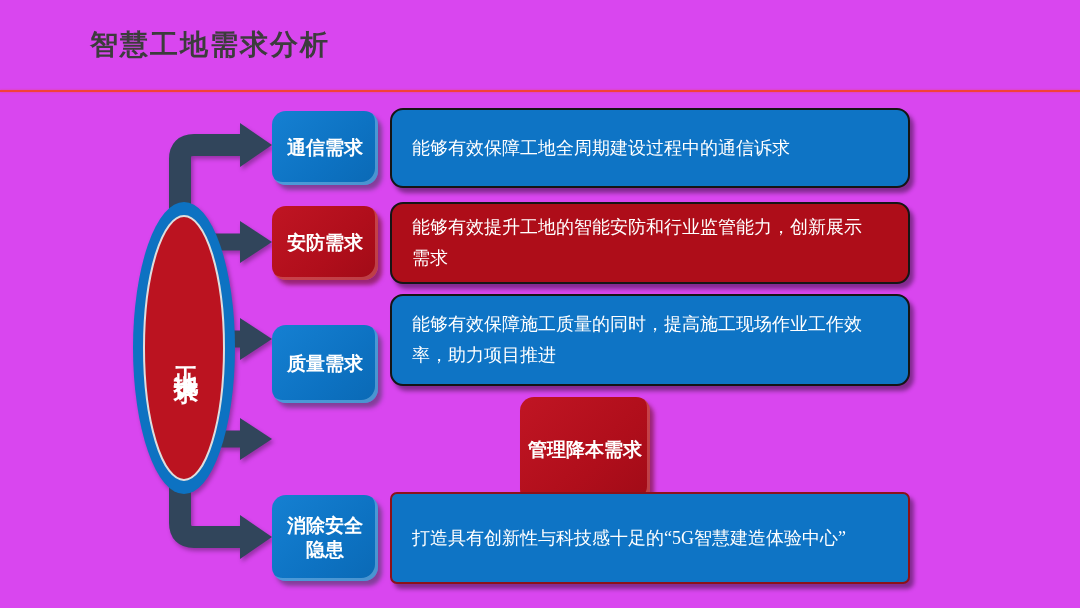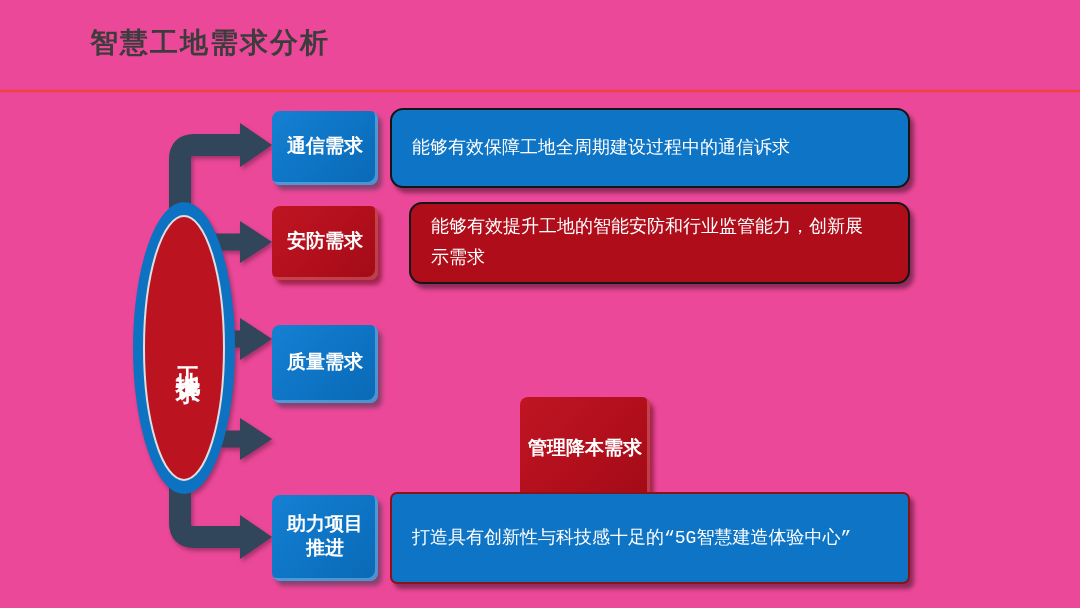--- a/index.html
+++ b/index.html
@@ -4,8 +4,8 @@
 <style>
   html,body { margin:0; padding:0; background:#ffffff; }
   .slide {
-    position:relative; width:1080px; height:608px; background:#ec4899;
-    overflow:hidden; font-family:Liberation Mono, monospace;
+    position:relative; width:1080px; height:608px; background:#d946ef;
+    overflow:hidden; font-family:Liberation Serif, serif;
   }
   .title {
     position:absolute; left:90px; top:28px; font-size:28px; font-weight:bold;

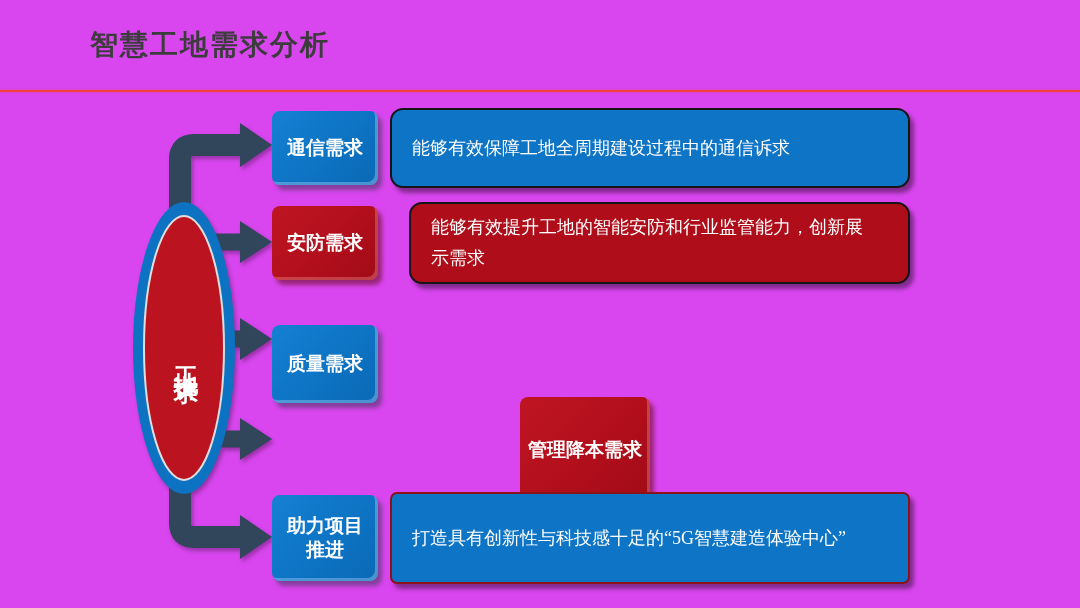--- a/index.html
+++ b/index.html
@@ -33,7 +33,7 @@
   .r5 { top:492px; height:92px; }
   .tag {
     flex:0 0 106px; margin-right:12px; align-self:center;
-    border-radius:8px; display:flex; align-items:center; justify-content:center;
+    border-radius:14px; display:flex; align-items:center; justify-content:center;
     text-align:center; color:#fff; font-weight:bold; font-size:19px; line-height:1.25;
     padding:4px 8px; box-sizing:border-box; word-break:break-all;
   }

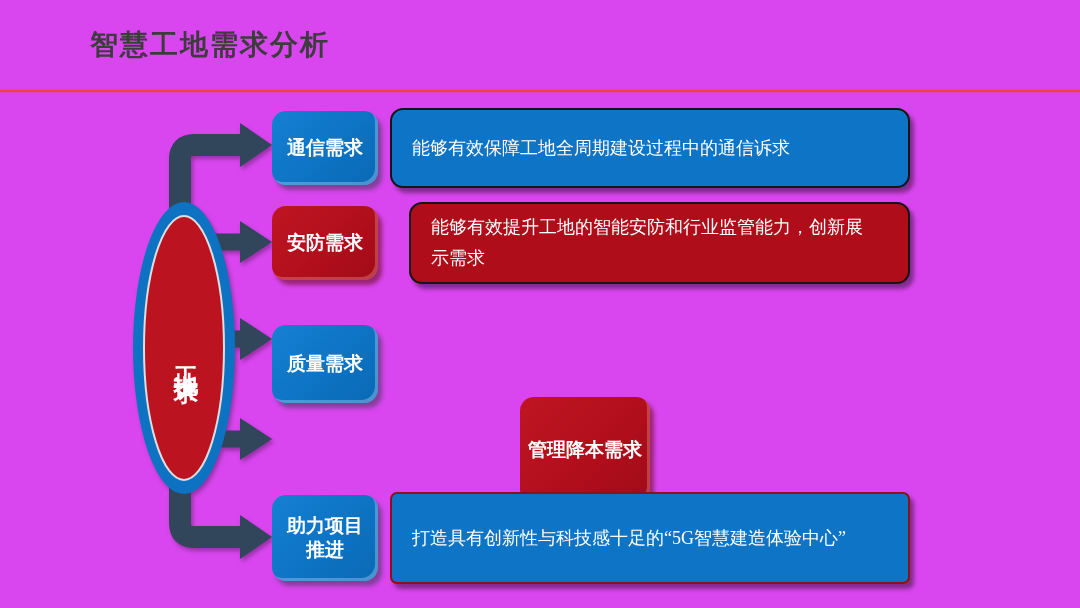--- a/index.html
+++ b/index.html
@@ -27,7 +27,7 @@
   }
   .row { position:absolute; left:272px; width:638px; display:flex; align-items:stretch; }
   .r1 { top:108px; height:80px; }
-  .r2 { top:202px; height:82px;gap:19px; }
+  .r2 { top:202px; height:82px; }
   .r3 { top:294px; height:92px; }
   .r4 { top:397px; height:82px;flex-direction:column; }
   .r5 { top:492px; height:92px; }

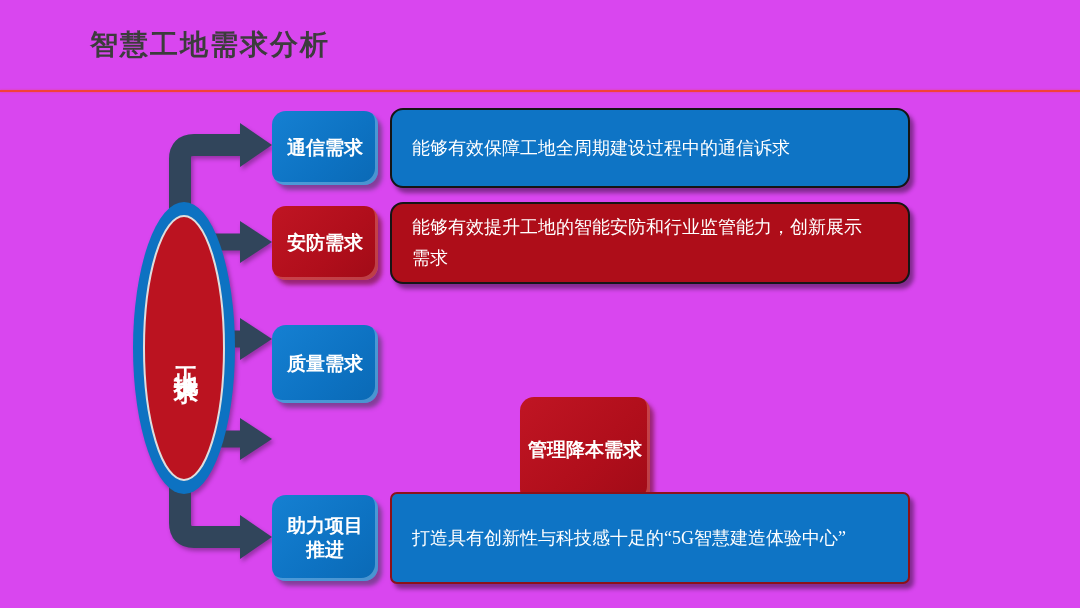--- a/index.html
+++ b/index.html
@@ -100,6 +100,7 @@
 
   <div class="row r3 t-blue">
     <div class="tag">质量需求</div>
+    <div class="desc">能够有效保障施工质量的同时，提高施工现场作业工作效率，助力项目推进</div>
   </div>
 
   <div class="row r4 t-red">

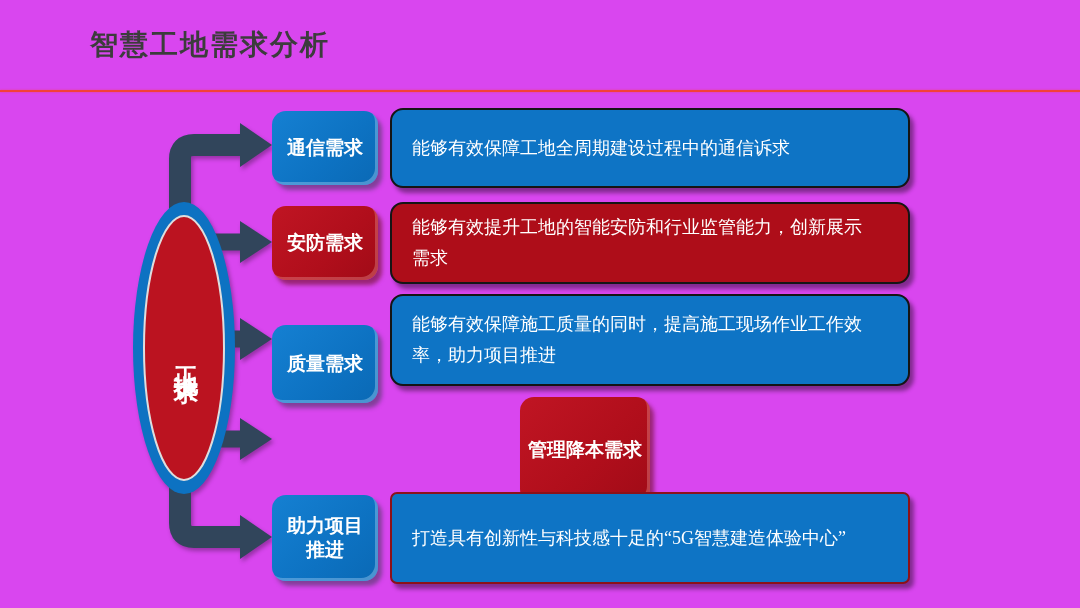--- a/index.html
+++ b/index.html
@@ -108,7 +108,7 @@
   </div>
 
   <div class="row r5 t-blue">
-    <div class="tag">助力项目推进</div>
+    <div class="tag">消除安全隐患</div>
     <div class="desc">打造具有创新性与科技感十足的“5G智慧建造体验中心”</div>
   </div>
 

